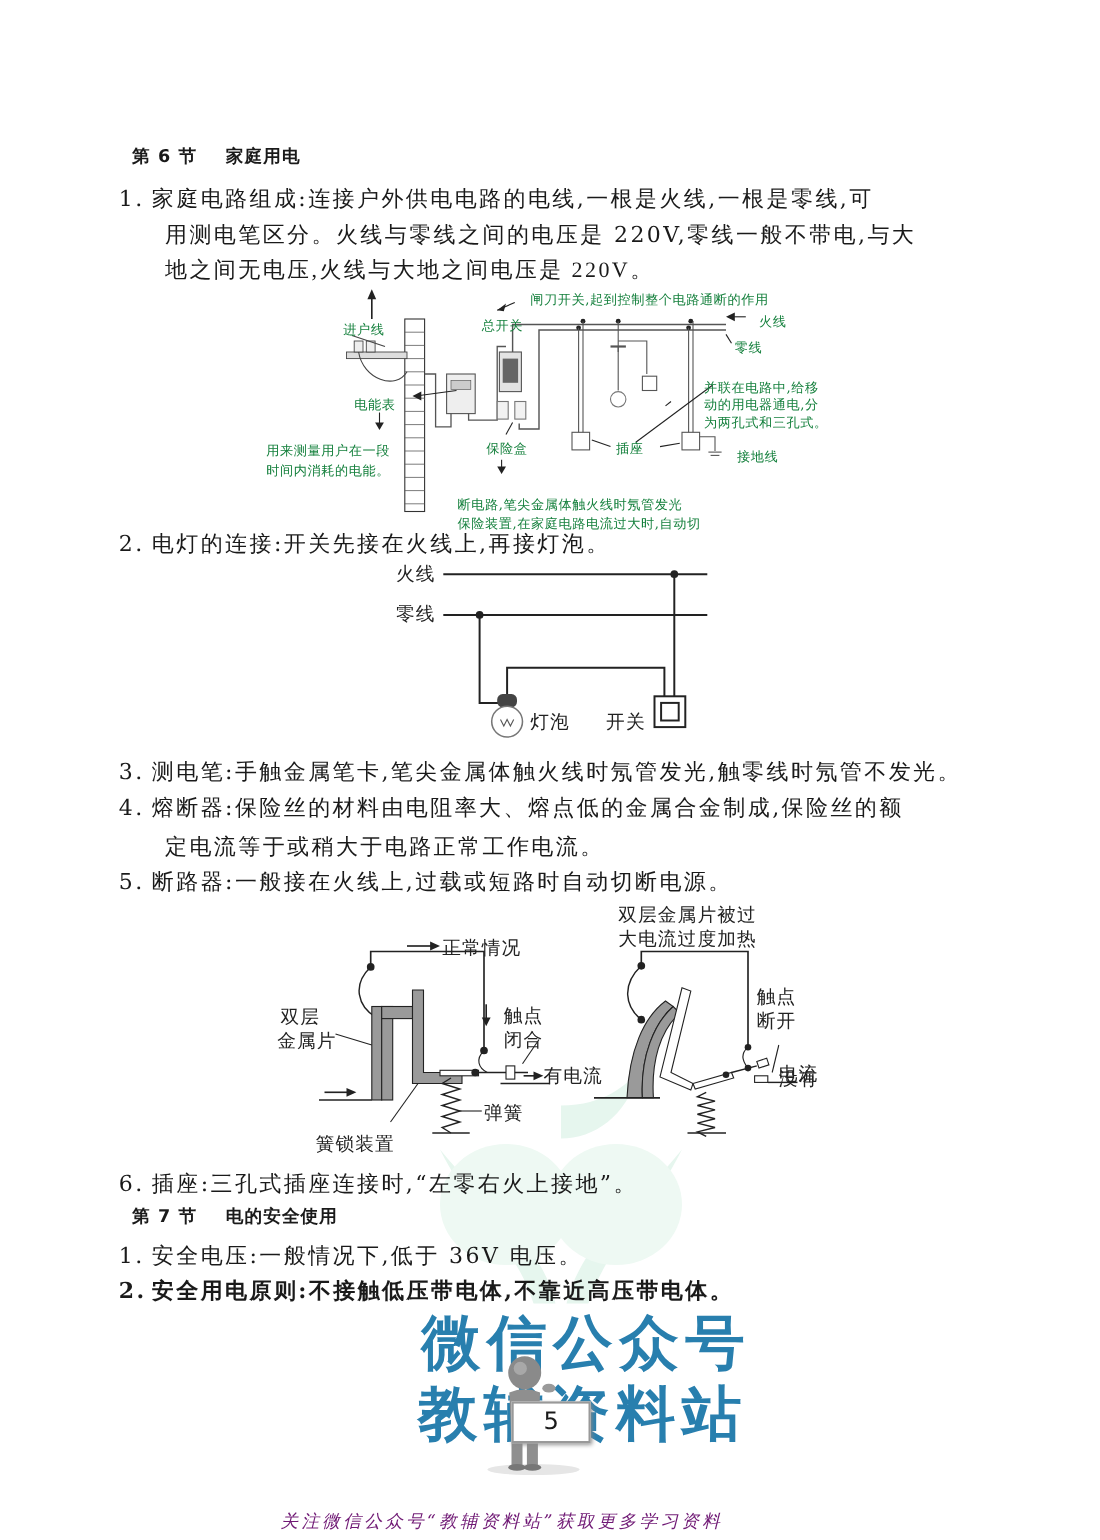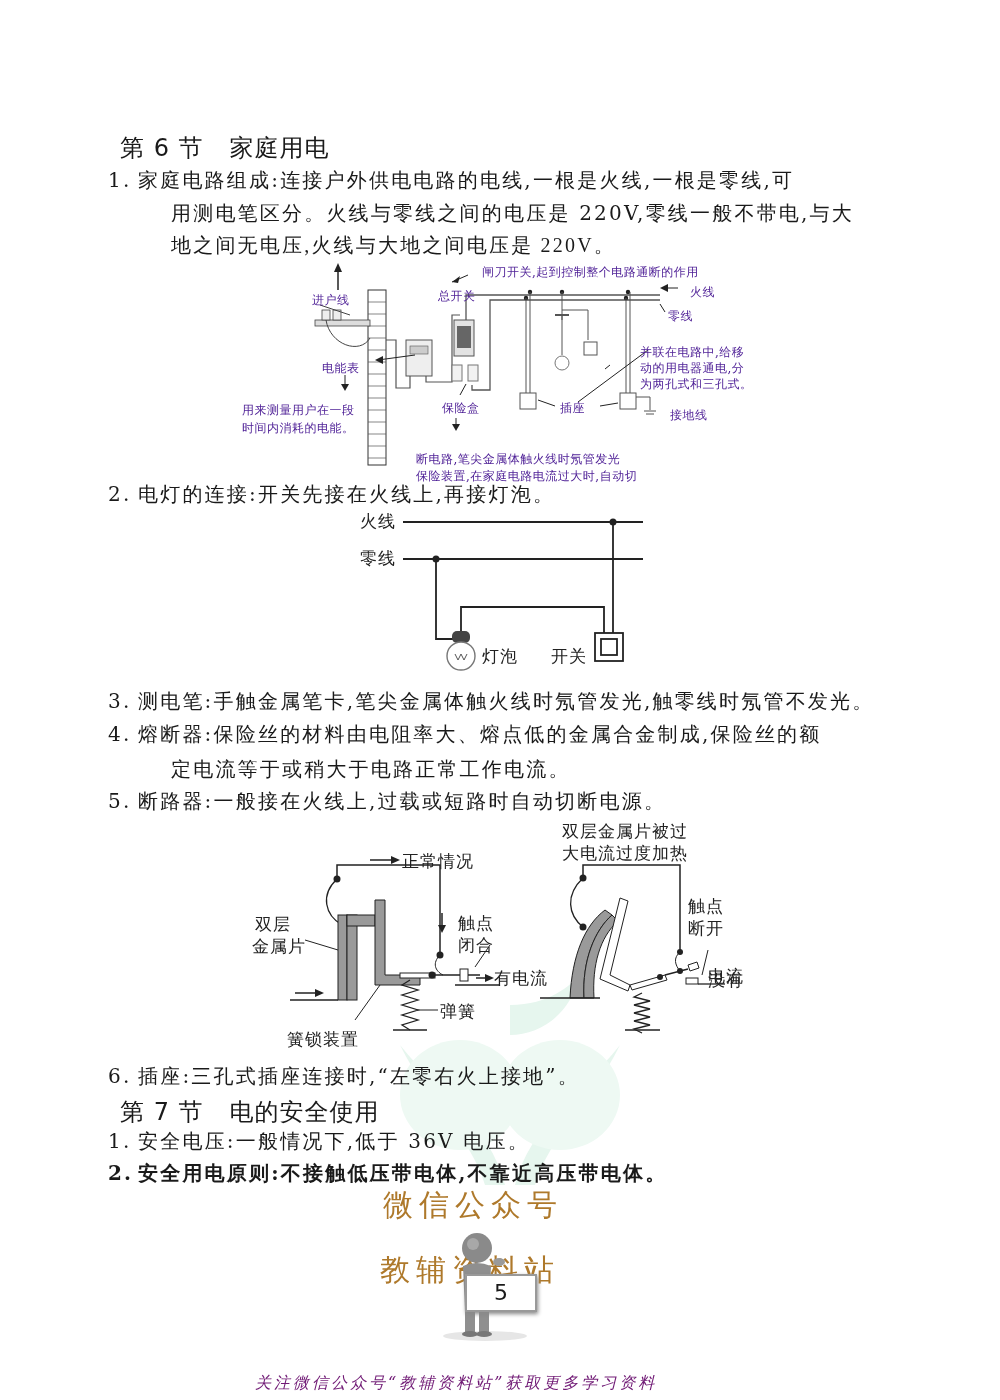--- a/index.html
+++ b/index.html
@@ -6,8 +6,8 @@
   body { width: 1000px; height: 1400px; position: relative; overflow: hidden;
          font-family: "DejaVu Serif", "Liberation Serif", serif; color: #1a1a1a; }
   .abs { position: absolute; }
-  .heading { font-family: "DejaVu Sans", "Liberation Sans", sans-serif; font-weight: normal;
-             font-size: 24px; left: 120px; letter-spacing: 1px; }
+  .heading { font-family: "DejaVu Sans", "Liberation Sans", sans-serif; font-weight: bold;
+             font-size: 16px; left: 120px; letter-spacing: 1px; }
   .heading .sec-title { margin-left: 26px; }
   .line { font-size: 20px; letter-spacing: 2.2px; white-space: nowrap; }
   .num { display: inline-block; width: 30px; }

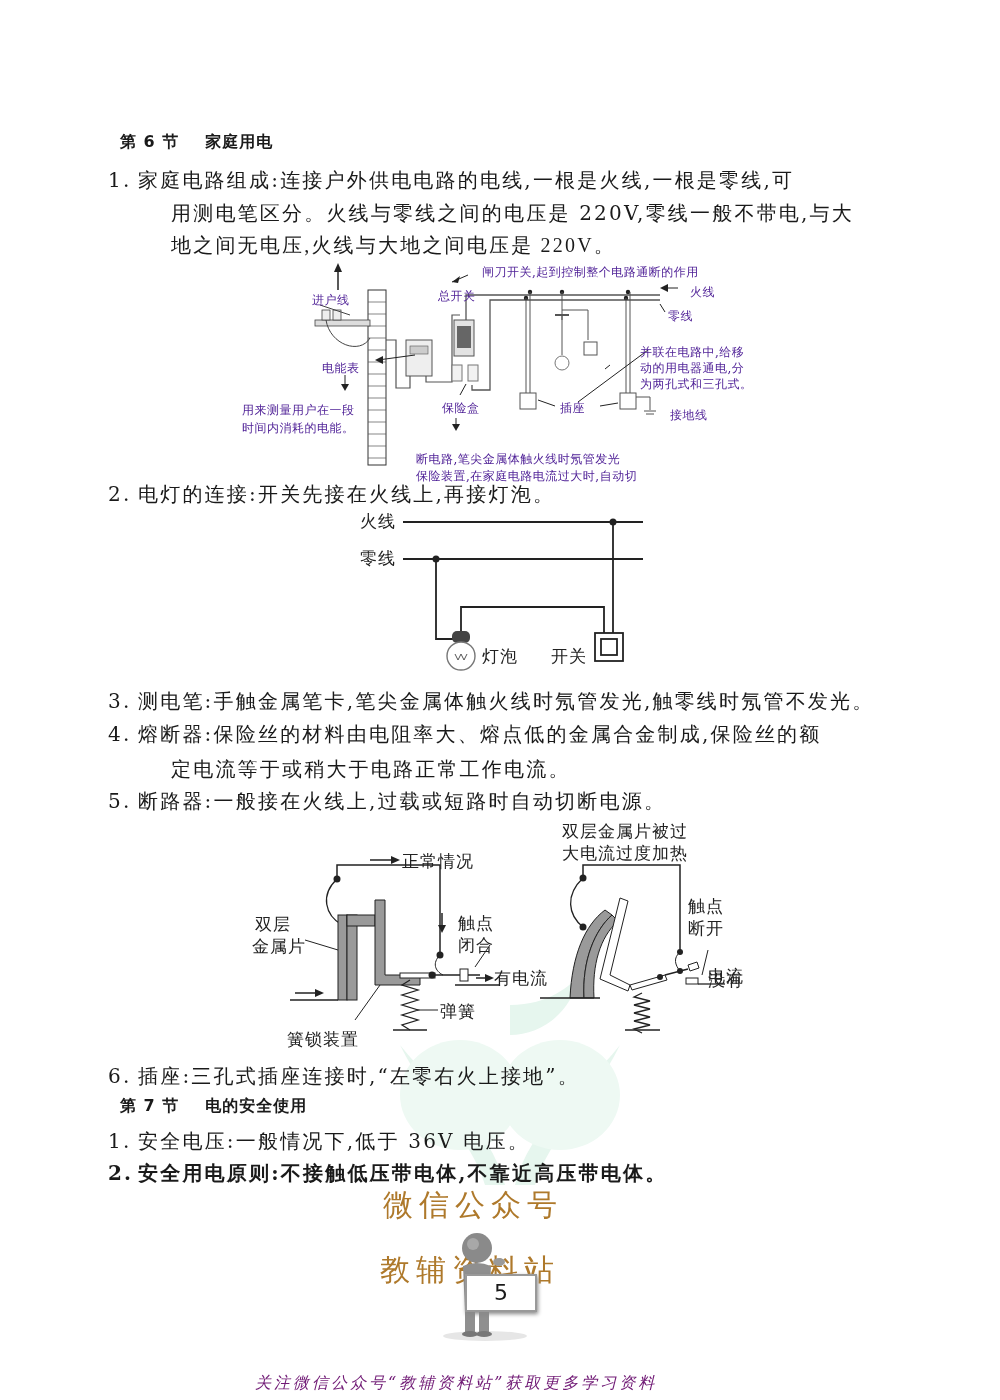--- a/index.html
+++ b/index.html
@@ -11,7 +11,7 @@
   .heading .sec-title { margin-left: 26px; }
   .line { font-size: 20px; letter-spacing: 2.2px; white-space: nowrap; }
   .num { display: inline-block; width: 30px; }
-  .indent { left: 150px; margin-left: 21px; }
+  .indent { left: 150px; }
   .item { left: 108px; }
   .lbl { font-size: 12px; white-space: nowrap; color: #4c1d95; letter-spacing: 0.5px; }
   .lbl2 { font-size: 17px; white-space: nowrap; color: #222; letter-spacing: 1px; }

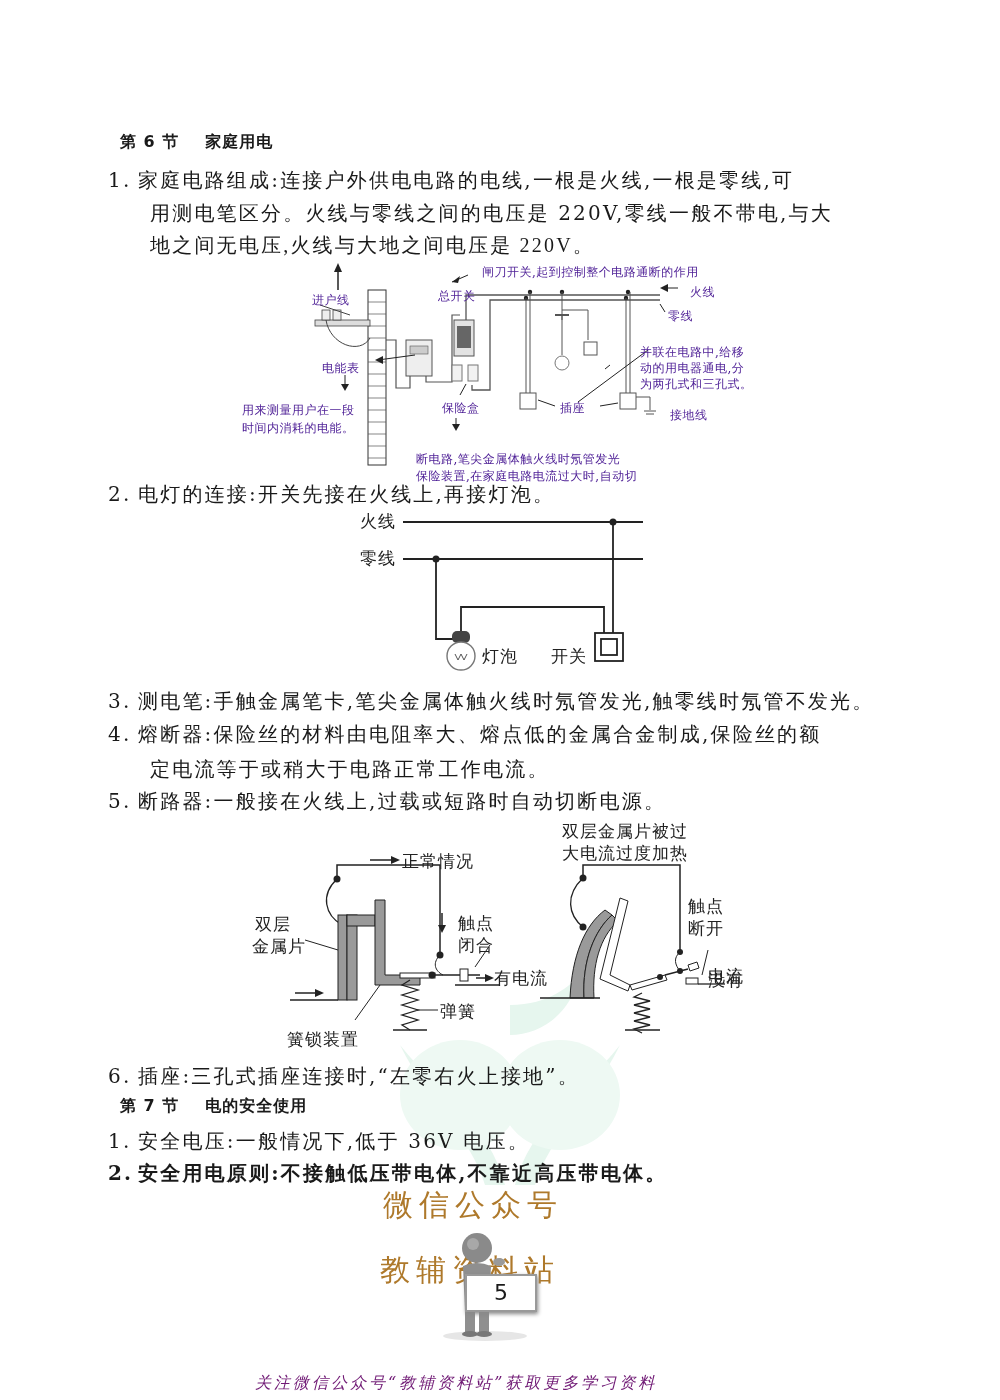--- a/index.html
+++ b/index.html
@@ -13,7 +13,7 @@
   .num { display: inline-block; width: 30px; }
   .indent { left: 150px; }
   .item { left: 108px; }
-  .lbl { font-size: 12px; white-space: nowrap; color: #4c1d95; letter-spacing: 0.5px; }
+  .lbl { font-size: 12px; white-space: nowrap; color: #15803d; letter-spacing: 0.5px; }
   .lbl2 { font-size: 17px; white-space: nowrap; color: #222; letter-spacing: 1px; }
   svg { position: absolute; overflow: visible; }
   .watermark { color: #a16207; font-family: "DejaVu Sans", sans-serif; font-weight: normal;

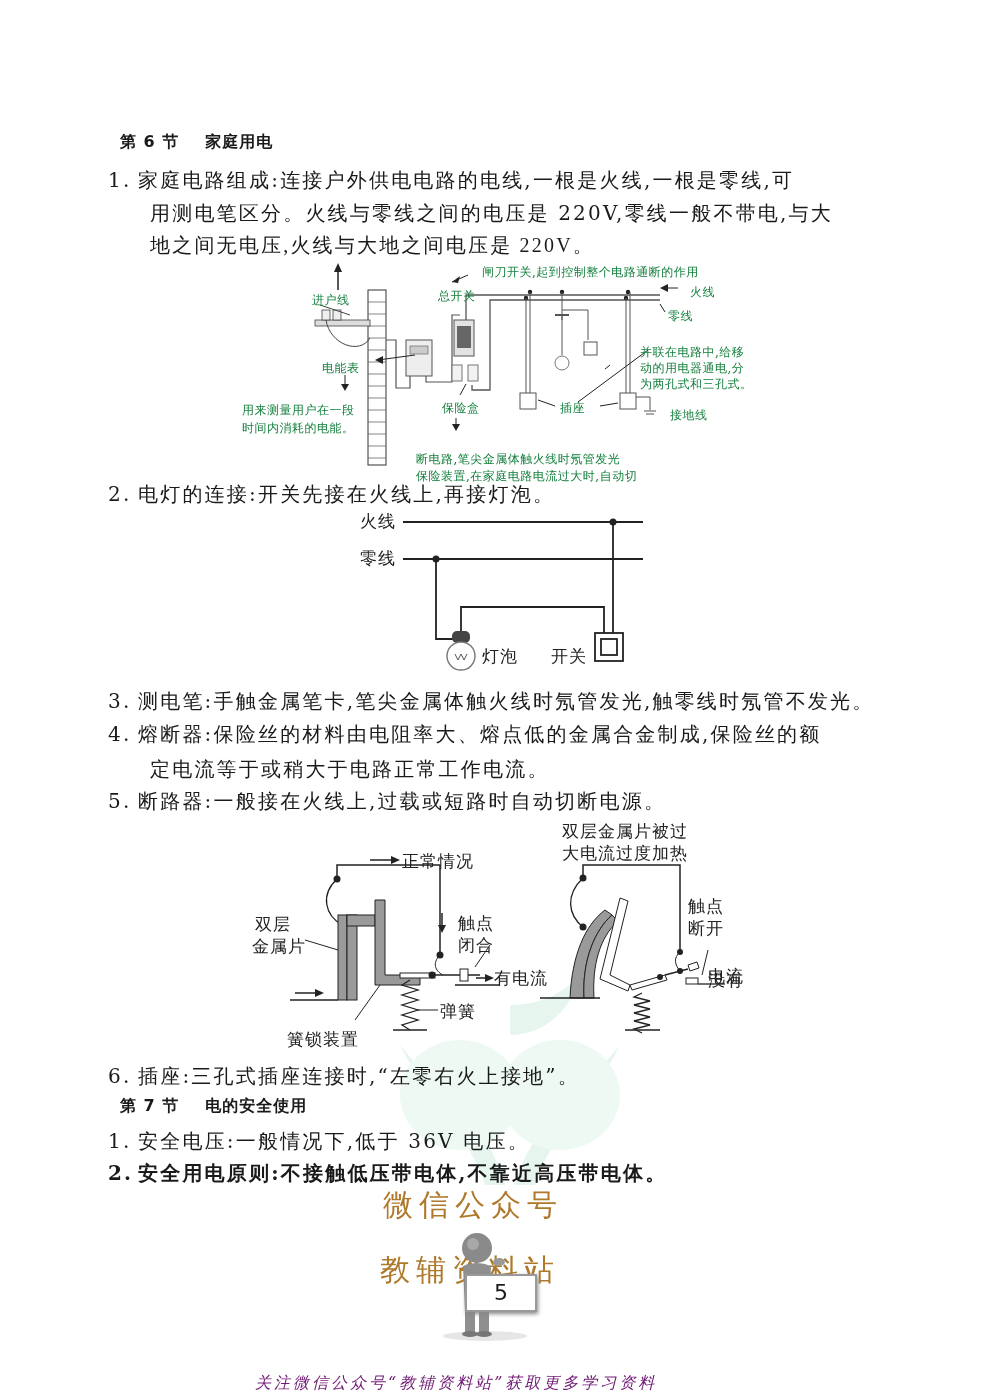--- a/index.html
+++ b/index.html
@@ -16,8 +16,8 @@
   .lbl { font-size: 12px; white-space: nowrap; color: #15803d; letter-spacing: 0.5px; }
   .lbl2 { font-size: 17px; white-space: nowrap; color: #222; letter-spacing: 1px; }
   svg { position: absolute; overflow: visible; }
-  .watermark { color: #a16207; font-family: "DejaVu Sans", sans-serif; font-weight: normal;
-               font-size: 30px; letter-spacing: 6px; opacity: 0.85; white-space: nowrap; }
+  .watermark { color: #0369a1; font-family: "DejaVu Sans", sans-serif; font-weight: bold;
+               font-size: 54px; letter-spacing: 6px; opacity: 0.85; white-space: nowrap; }
   .footer { font-family: "DejaVu Serif", serif; font-style: italic; font-size: 16px;
             letter-spacing: 3px; color: #701a75; white-space: nowrap; }
   .page-card { background: #fff; border: 2px solid #999; box-shadow: 1px 2px 4px #888;

